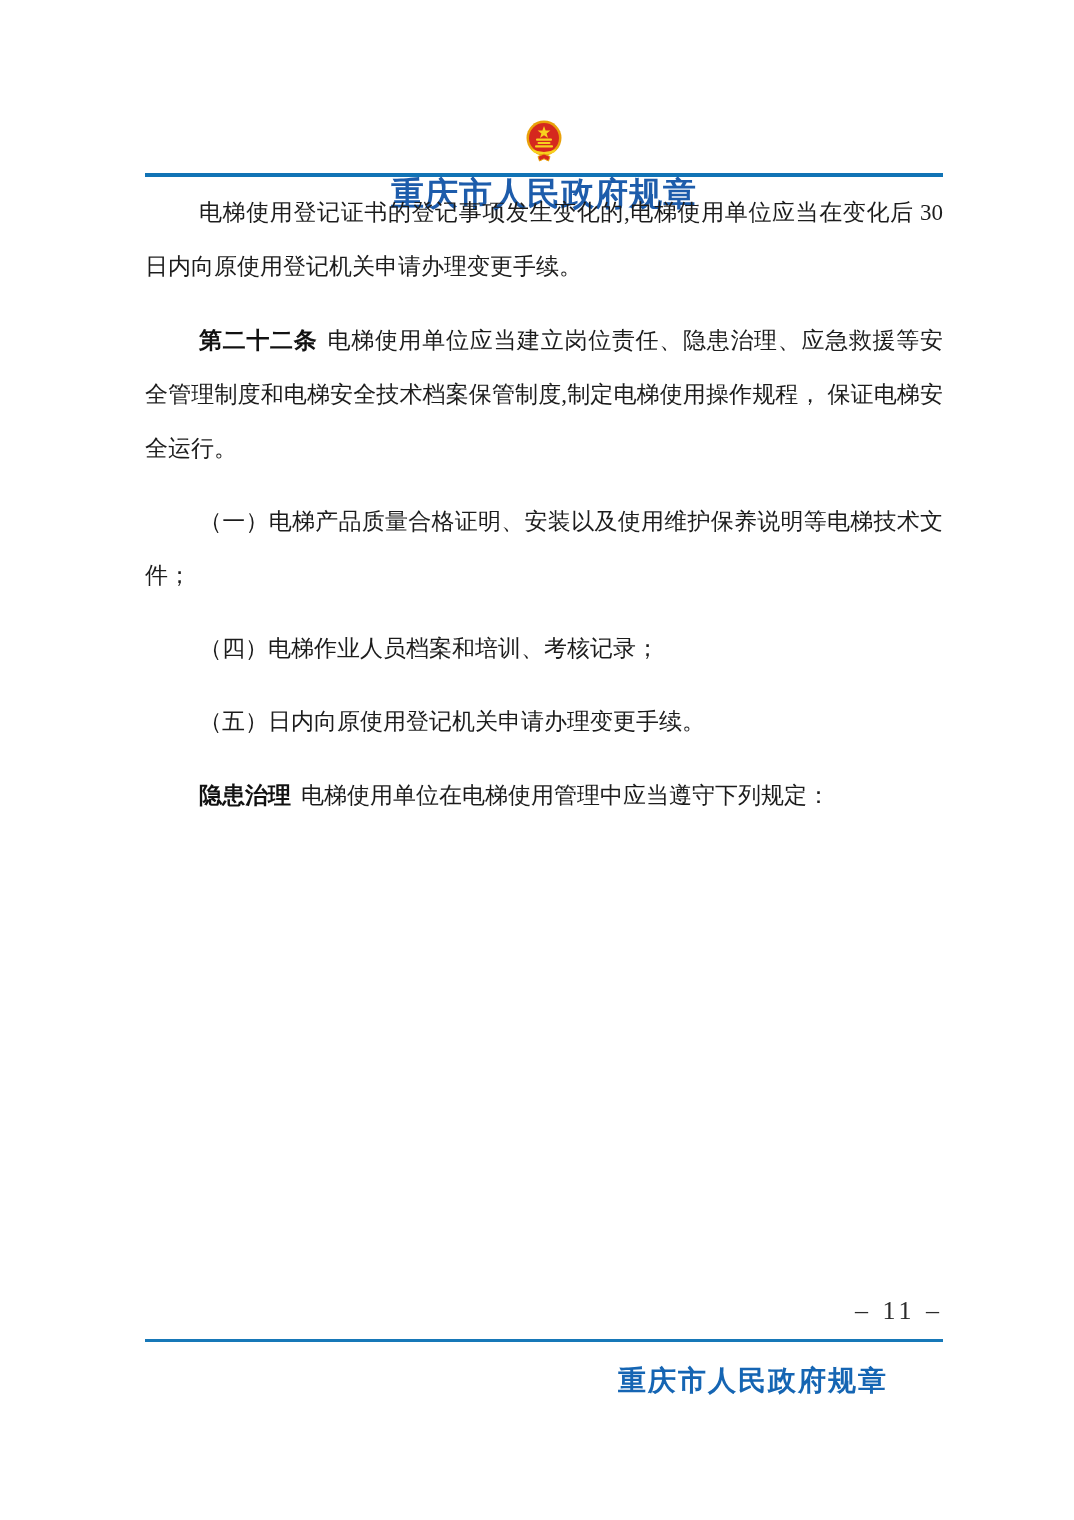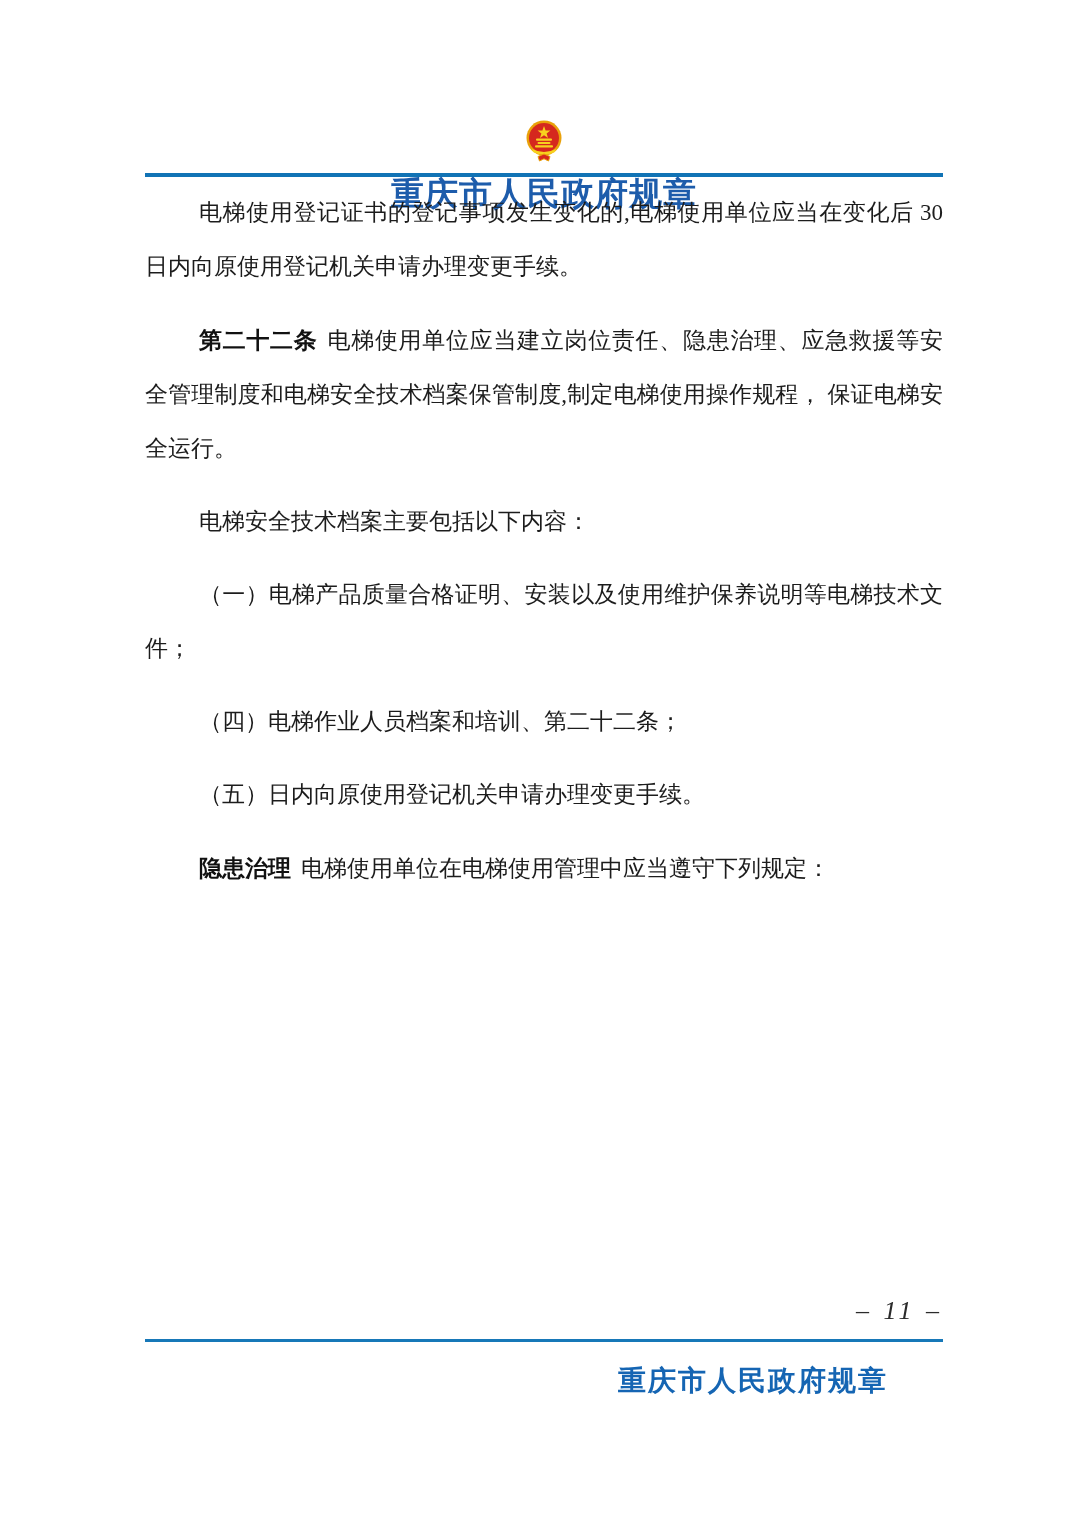--- a/index.html
+++ b/index.html
@@ -100,7 +100,6 @@
   <div class="doc-body">
     <p class="para"><span>电梯使用登记证书的登记事项发生变化的,电梯使用单位应当在变化后 30 日内向原使用登记机关申请办理变更手续。</span></p>
     <p class="para"><span class="lead">第二十二条</span><span>电梯使用单位应当建立岗位责任、隐患治理、应急救援等安全管理制度和电梯安全技术档案保管制度,制定电梯使用操作规程， 保证电梯安全运行。</span></p>
-    <p class="para"><span>电梯安全技术档案主要包括以下内容：</span></p>
     <p class="para"><span>（一）电梯产品质量合格证明、安装以及使用维护保养说明等电梯技术文件；</span></p>
     <p class="para"><span>（四）电梯作业人员档案和培训、第二十二条；</span></p>
     <p class="para"><span>（五）日内向原使用登记机关申请办理变更手续。</span></p>

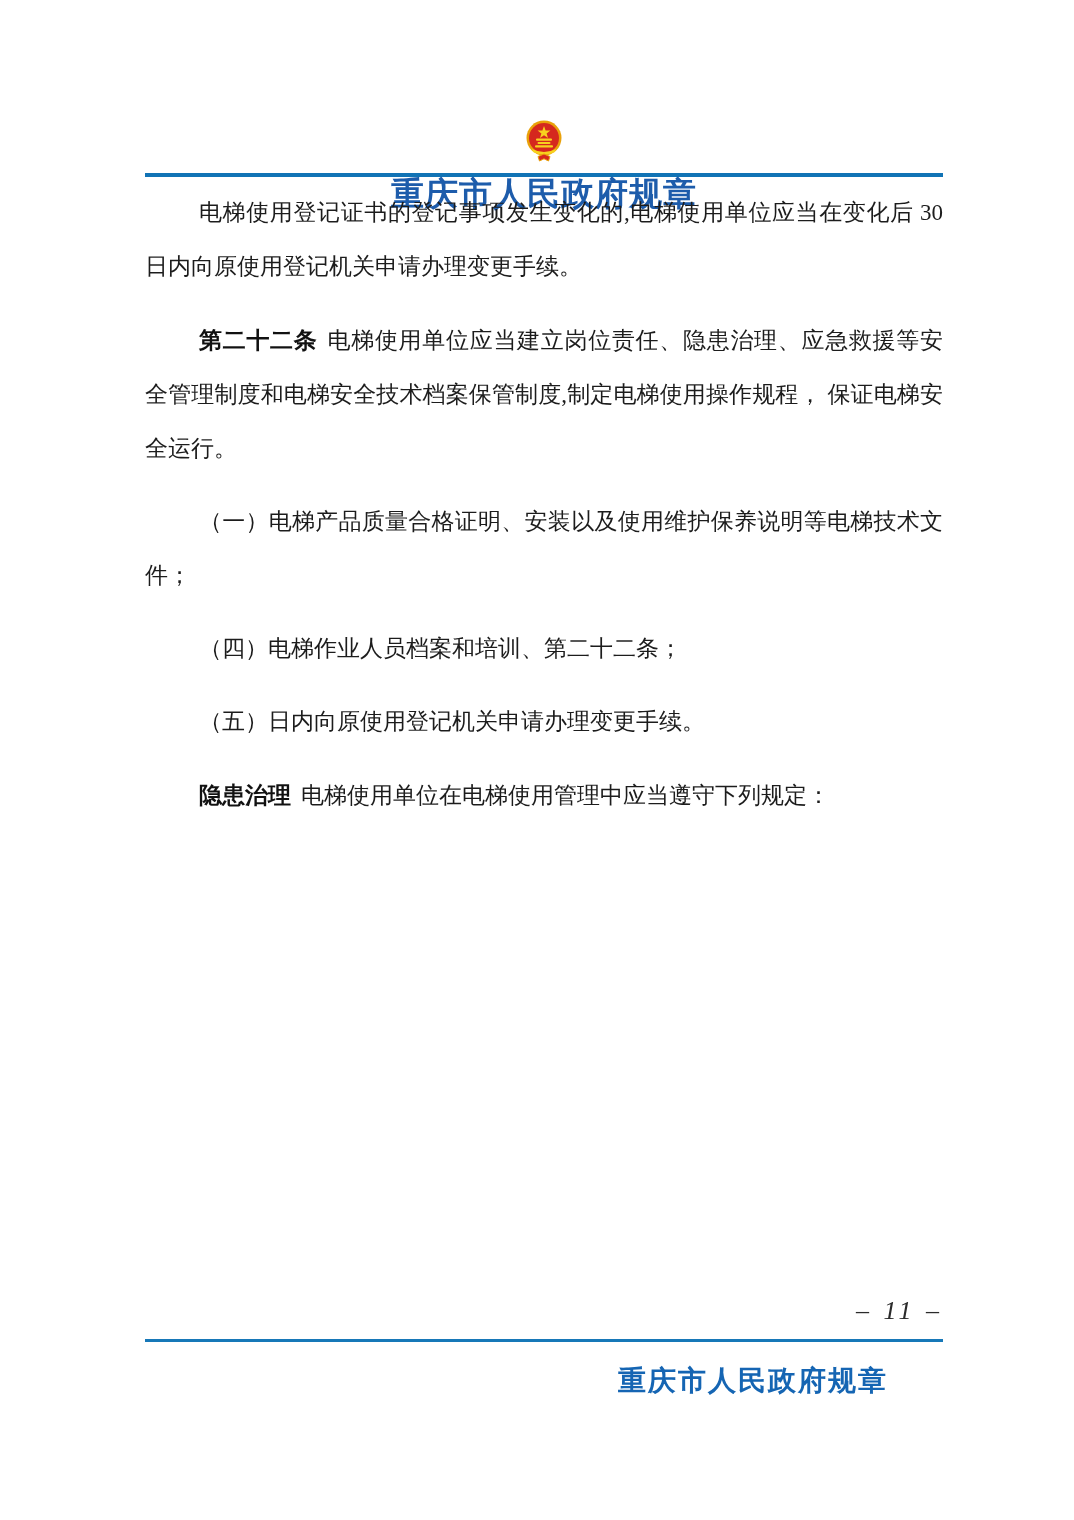--- a/index.html
+++ b/index.html
@@ -101,7 +101,7 @@
     <p class="para"><span>电梯使用登记证书的登记事项发生变化的,电梯使用单位应当在变化后 30 日内向原使用登记机关申请办理变更手续。</span></p>
     <p class="para"><span class="lead">第二十二条</span><span>电梯使用单位应当建立岗位责任、隐患治理、应急救援等安全管理制度和电梯安全技术档案保管制度,制定电梯使用操作规程， 保证电梯安全运行。</span></p>
     <p class="para"><span>（一）电梯产品质量合格证明、安装以及使用维护保养说明等电梯技术文件；</span></p>
-    <p class="para"><span>（四）电梯作业人员档案和培训、第二十二条；</span></p>
+    <p class="para"><span>（四）电梯作业人员档案和培训、考核记录；</span></p>
     <p class="para"><span>（五）日内向原使用登记机关申请办理变更手续。</span></p>
     <p class="para"><span class="lead">隐患治理</span><span>电梯使用单位在电梯使用管理中应当遵守下列规定：</span></p>
   </div>

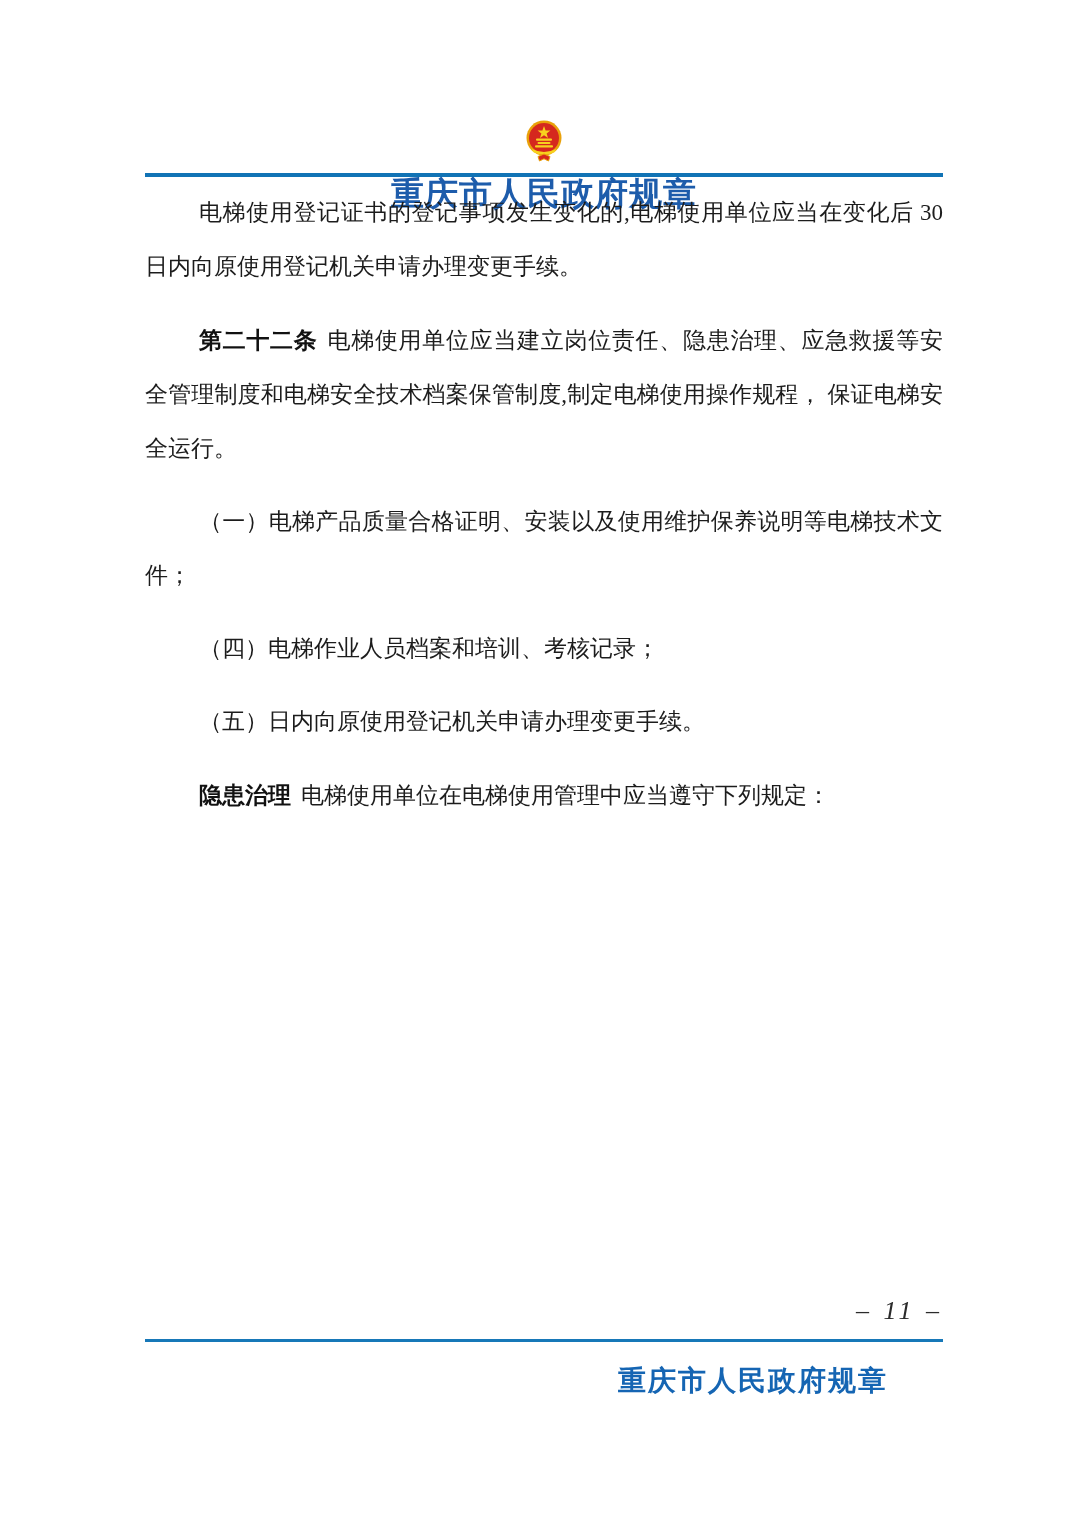--- a/index.html
+++ b/index.html
@@ -58,7 +58,6 @@
     color:#2b2b2b;
     letter-spacing:4px;
     white-space:nowrap;
-    font-style:italic;
   }
   .footer-rule{
     position:absolute;left:145px;top:1339px;width:798px;height:3px;

